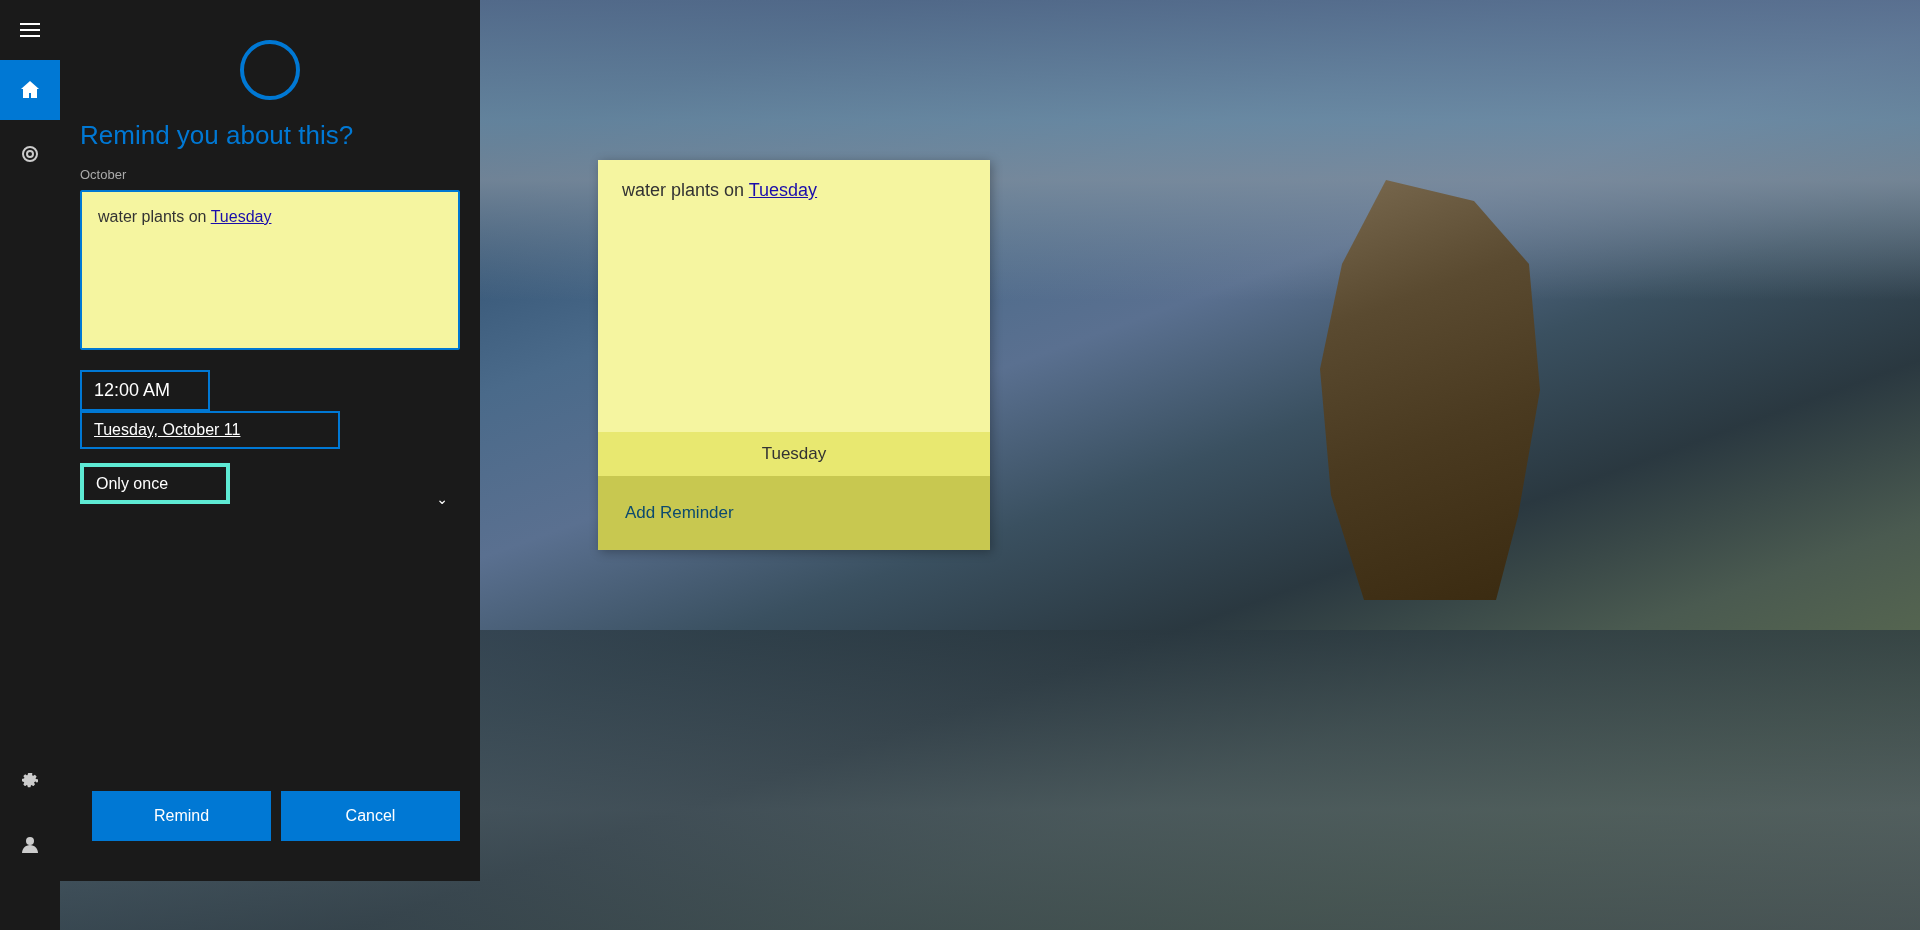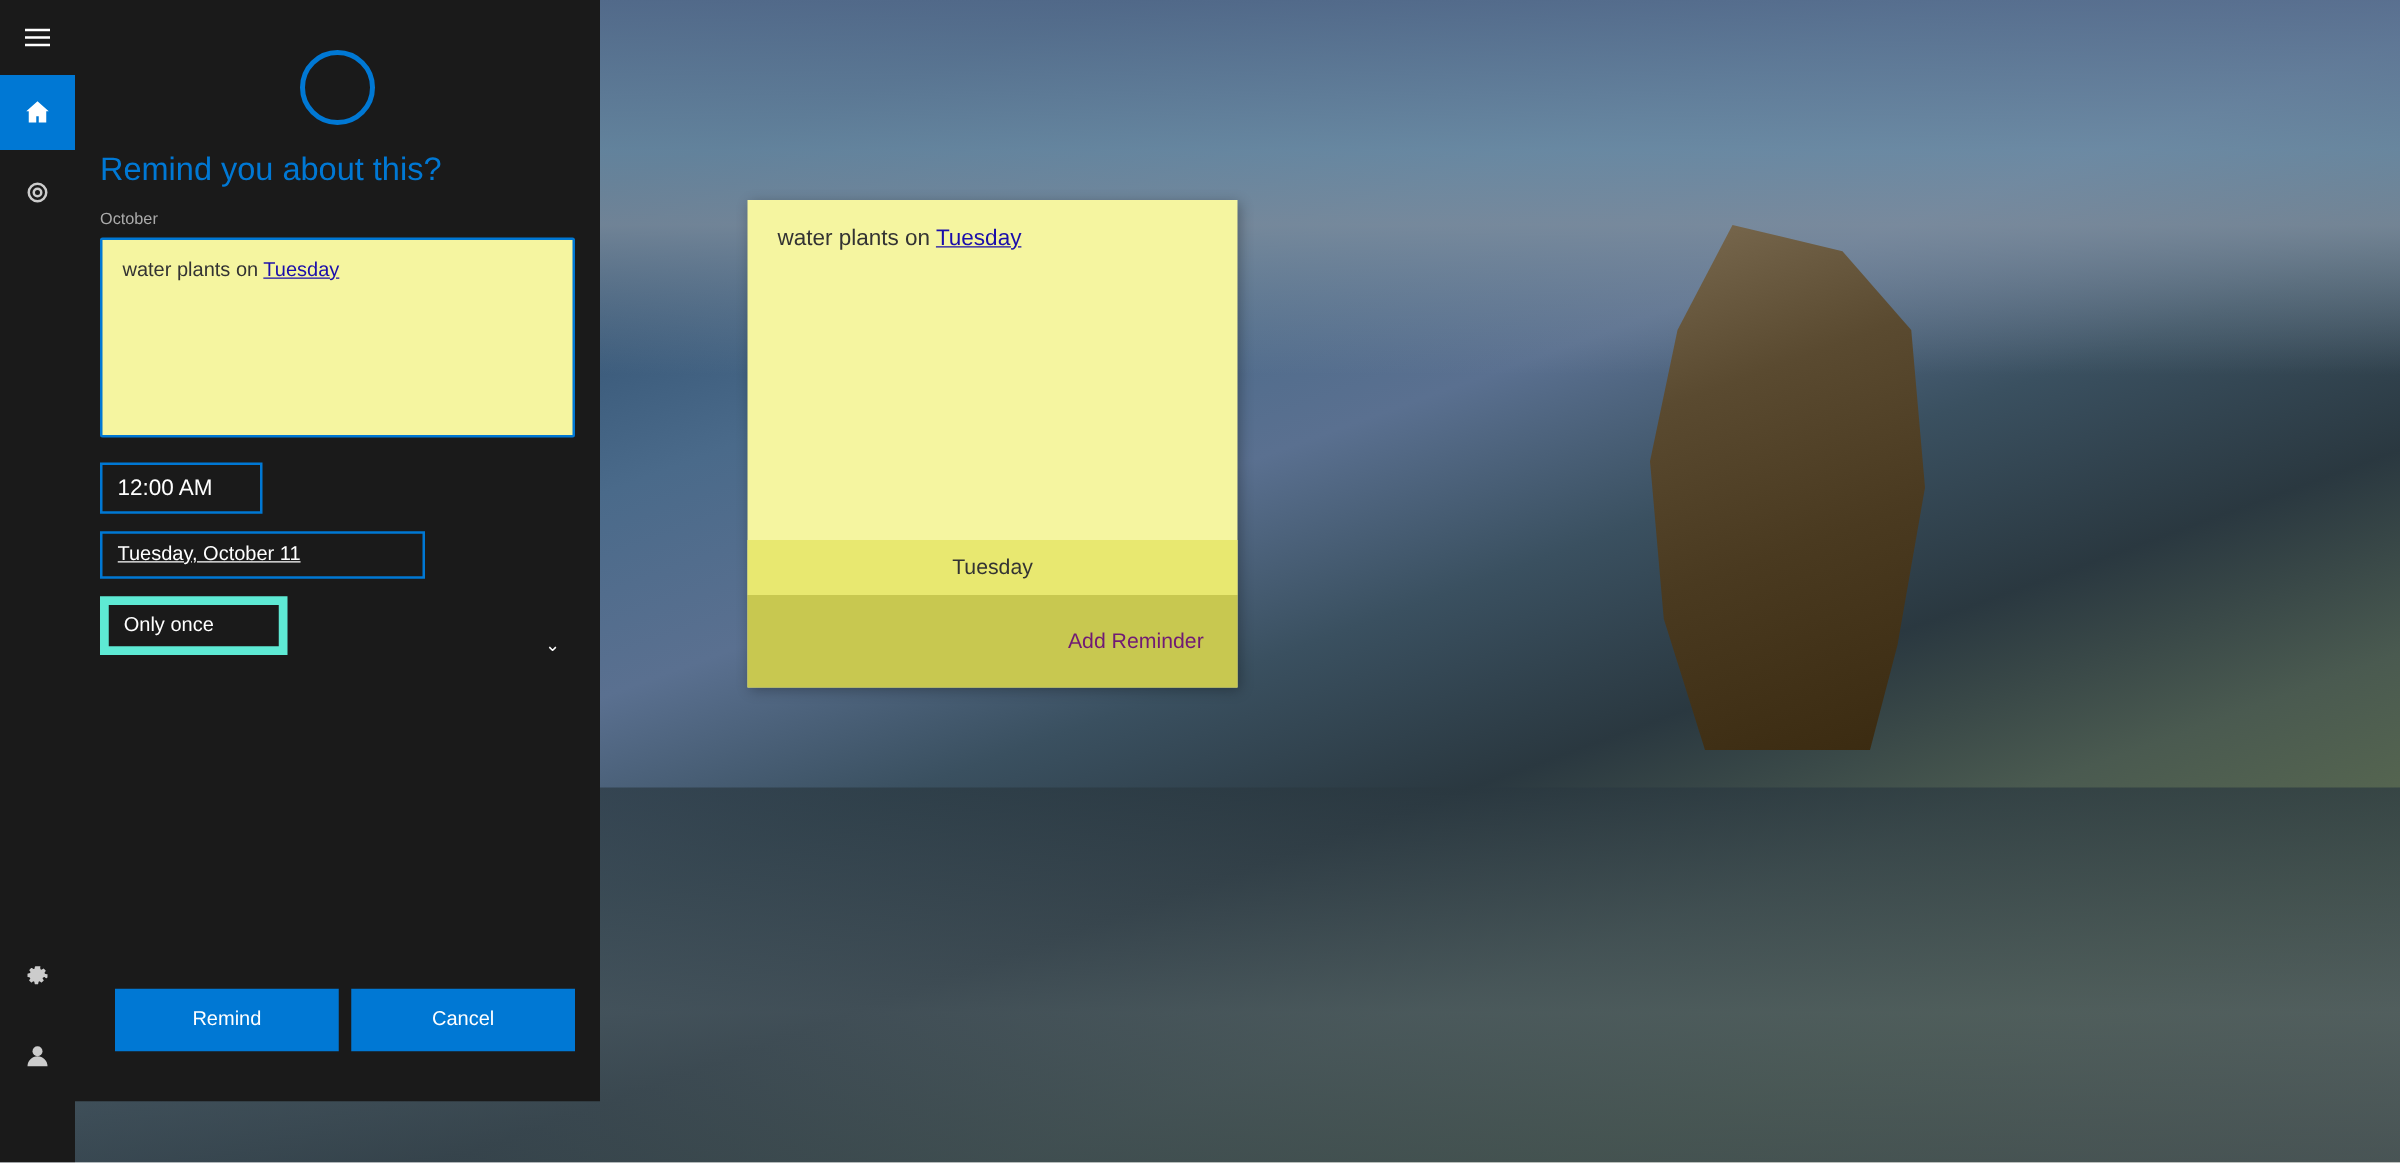--- a/index.html
+++ b/index.html
@@ -198,7 +198,6 @@
       font-size: 18px;
       padding: 8px 12px;
       width: 130px;
-      margin-bottom: 14px;
       outline: none;
       cursor: pointer;
     }

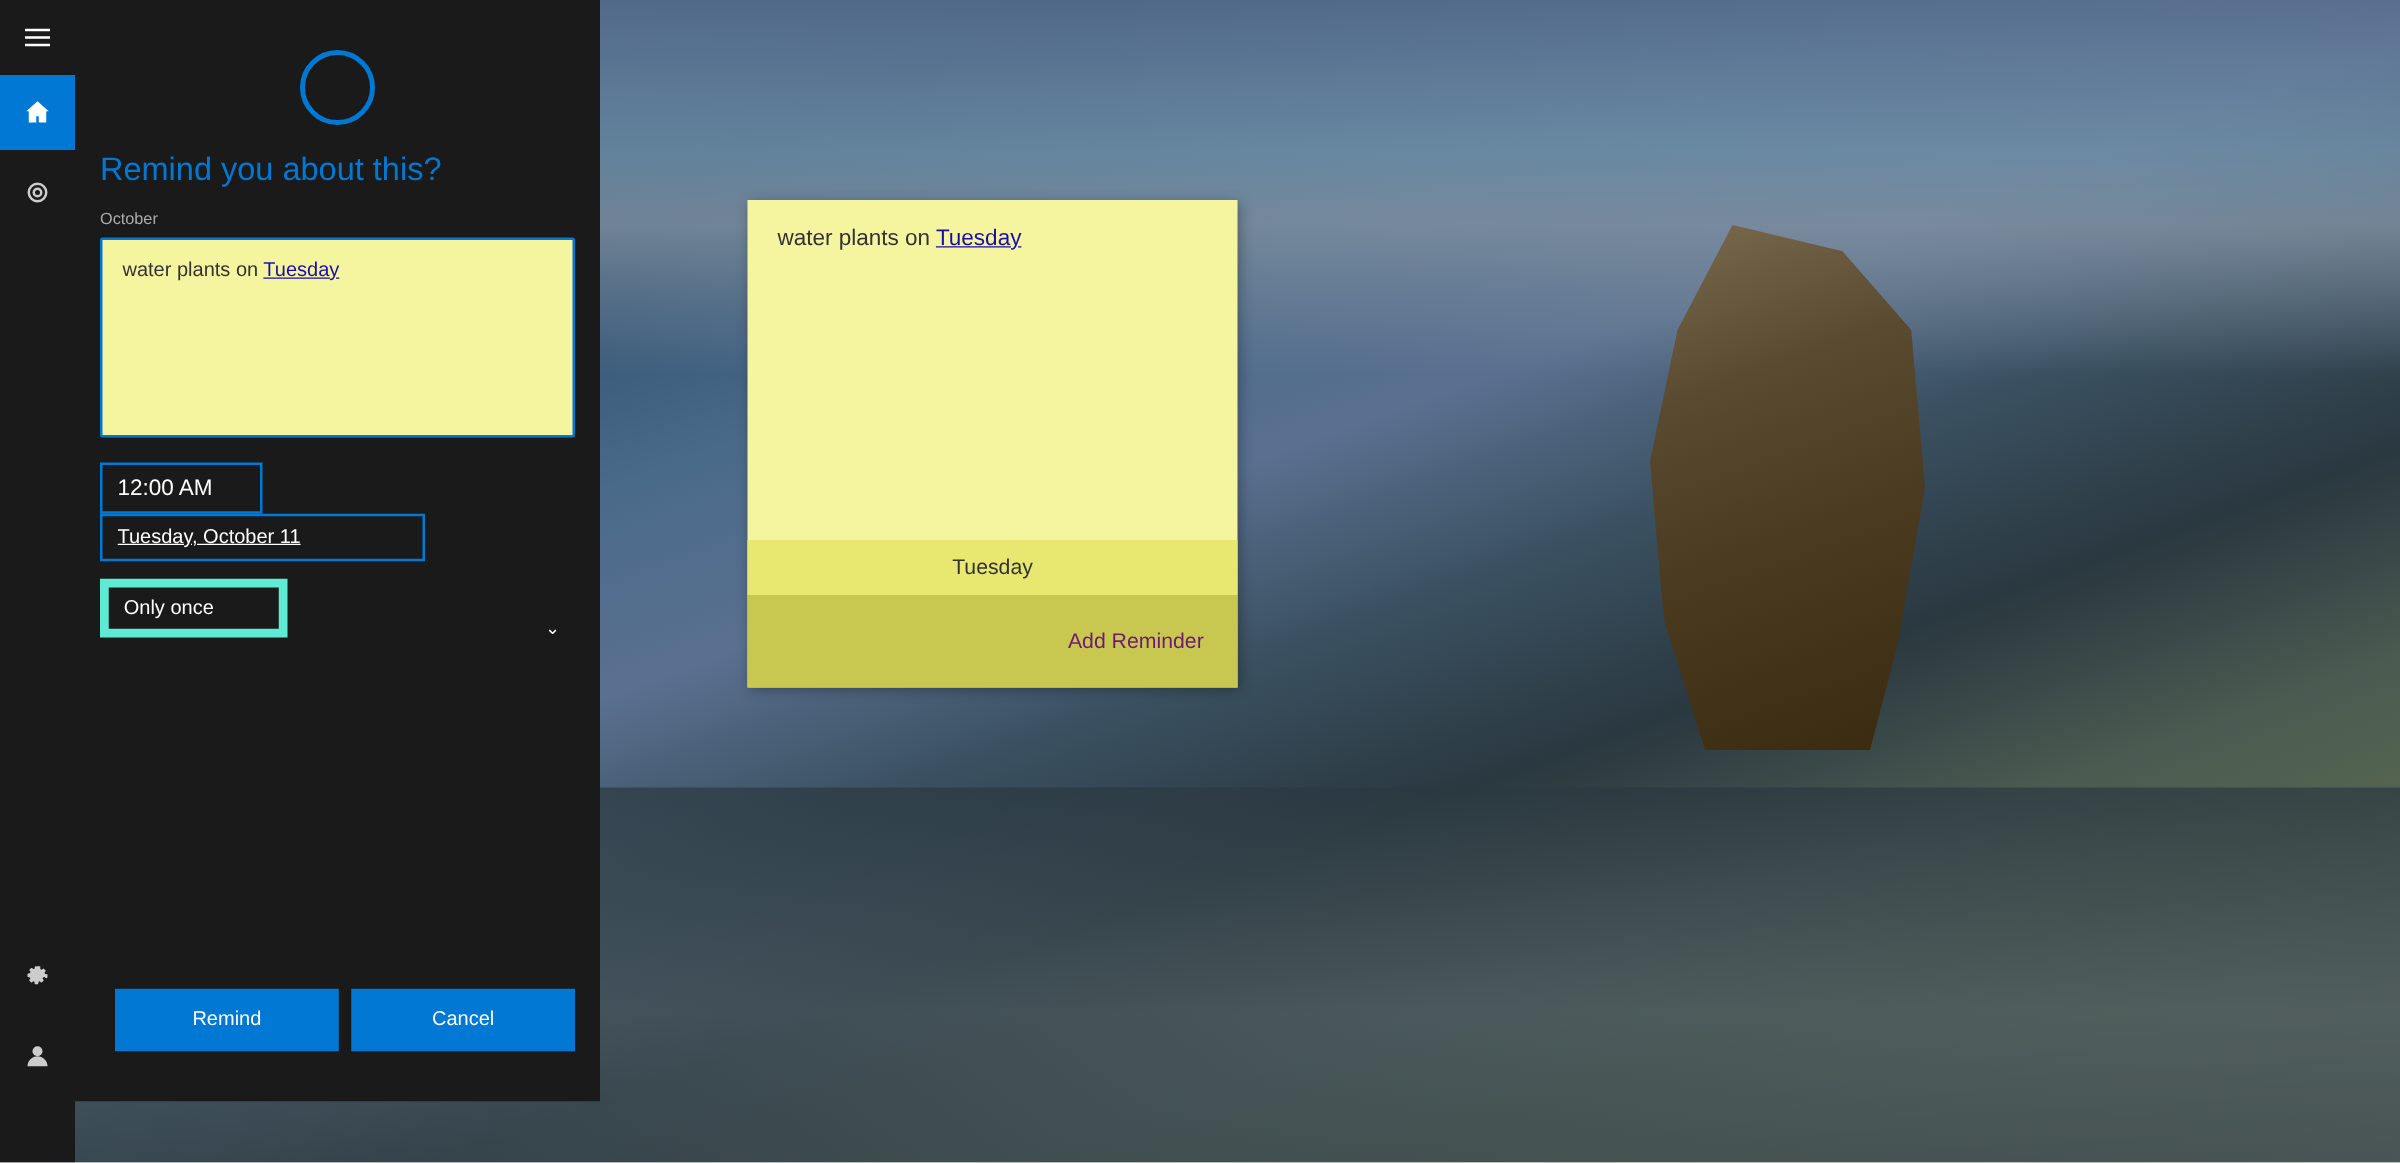--- a/index.html
+++ b/index.html
@@ -216,7 +216,7 @@
     }
 
     .recurrence-select {
-      border: 7px solid #5eead4;
+      border: 4px solid #5eead4;
       background: #1a1a1a;
       color: #ffffff;
       font-size: 16px;

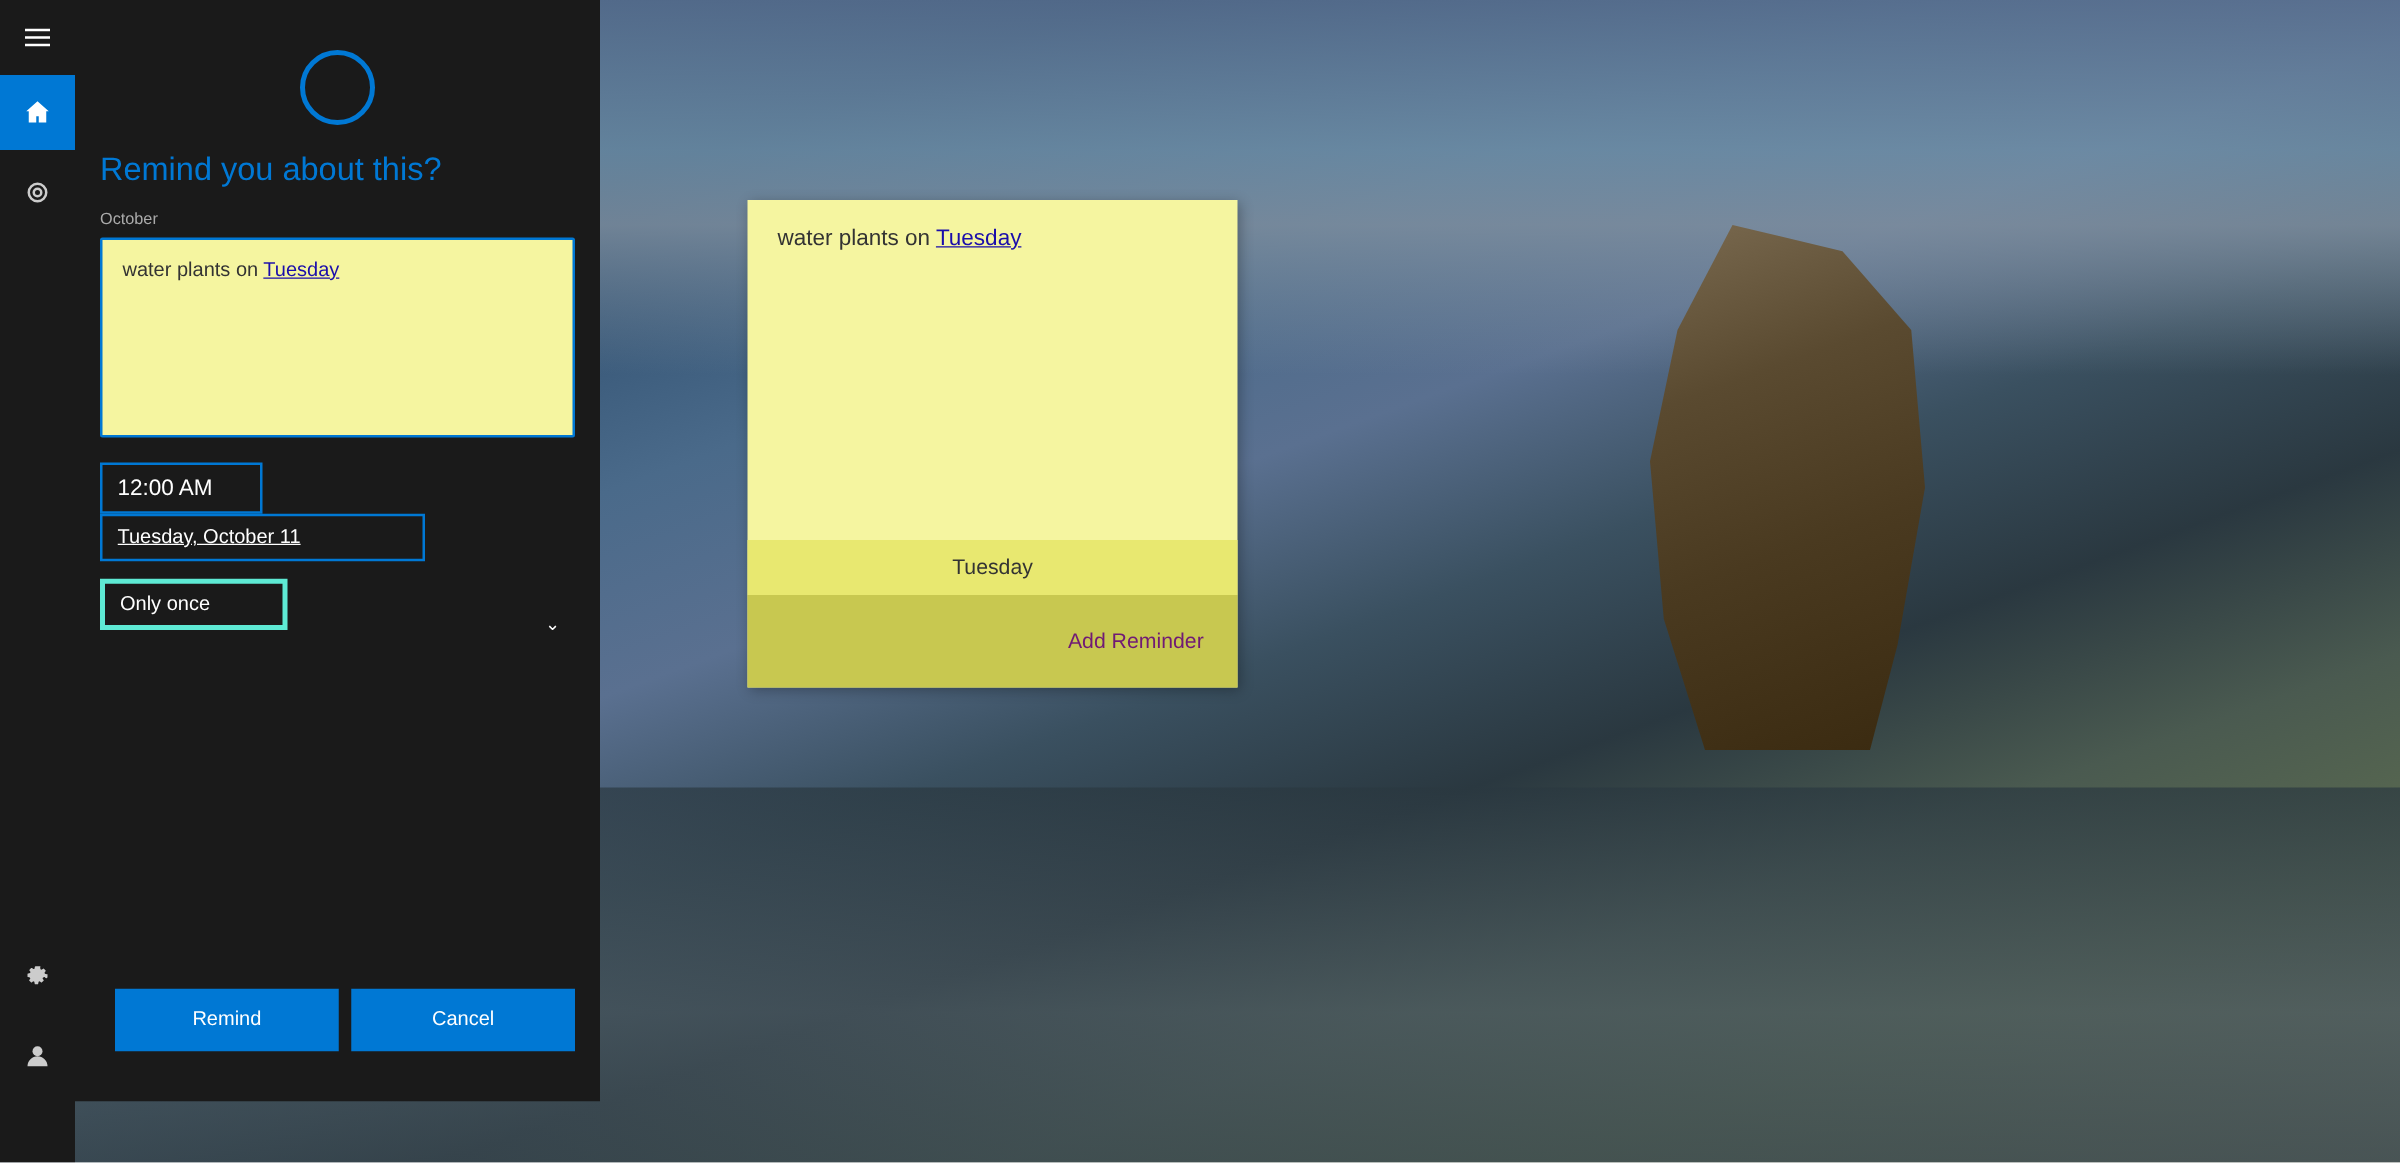--- a/index.html
+++ b/index.html
@@ -311,9 +311,9 @@
     .popup-add-btn {
       background: #c8c850;
       padding: 27px;
-      text-align: right;
+      text-align: left;
       font-size: 17px;
-      color: #701a75;
+      color: #0c4a6e;
       cursor: pointer;
       border: none;
       width: 100%;

